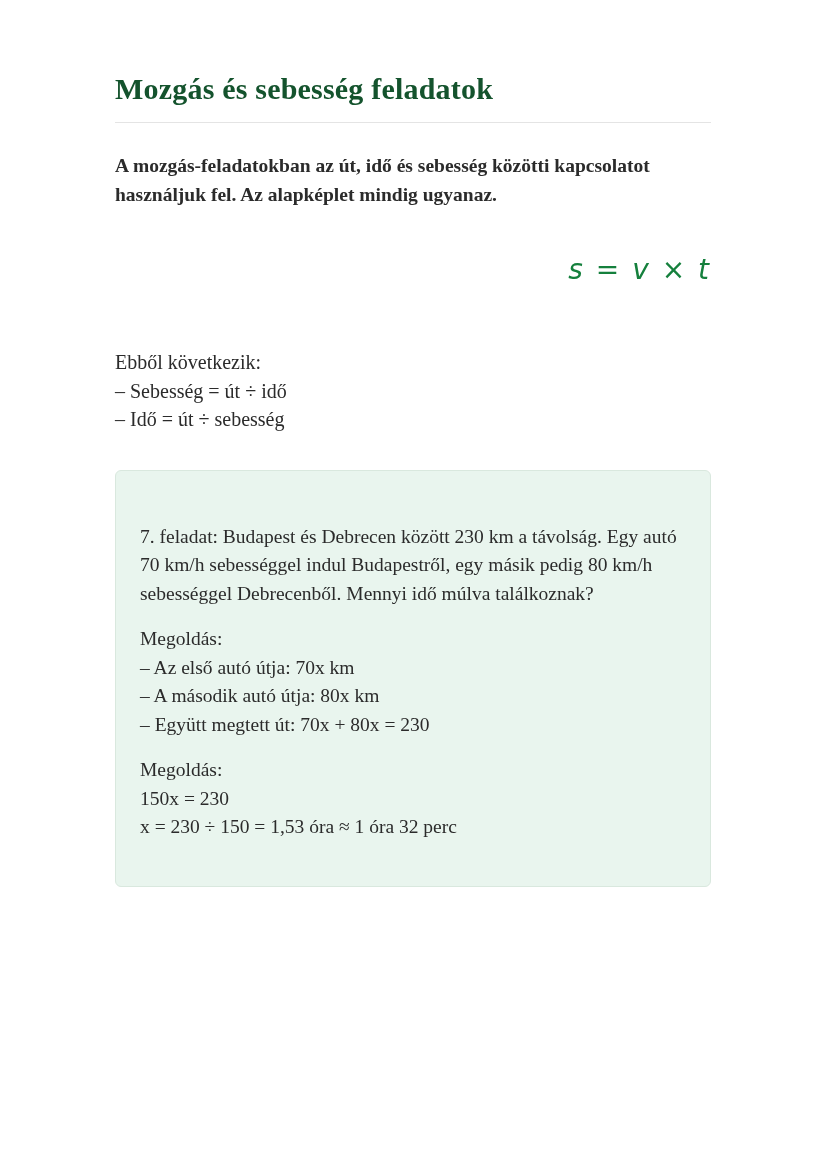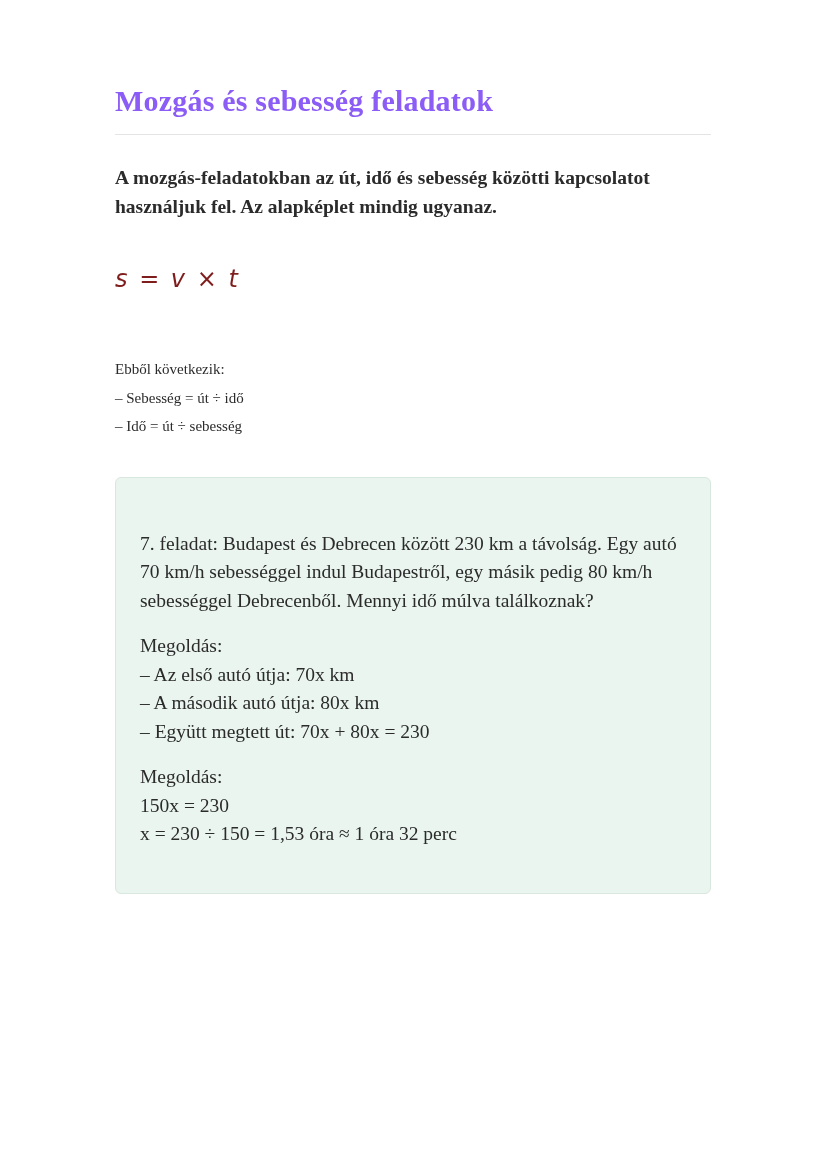--- a/index.html
+++ b/index.html
@@ -22,8 +22,8 @@
   .page-title {
     font-size: 30px;
     font-weight: 700;
-    color: #8b5cf6;
-    margin: 12px 0 16px 0;
+    color: #14532d;
+    margin: 0 0 16px 0;
     letter-spacing: 0.2px;
   }
   .title-rule {

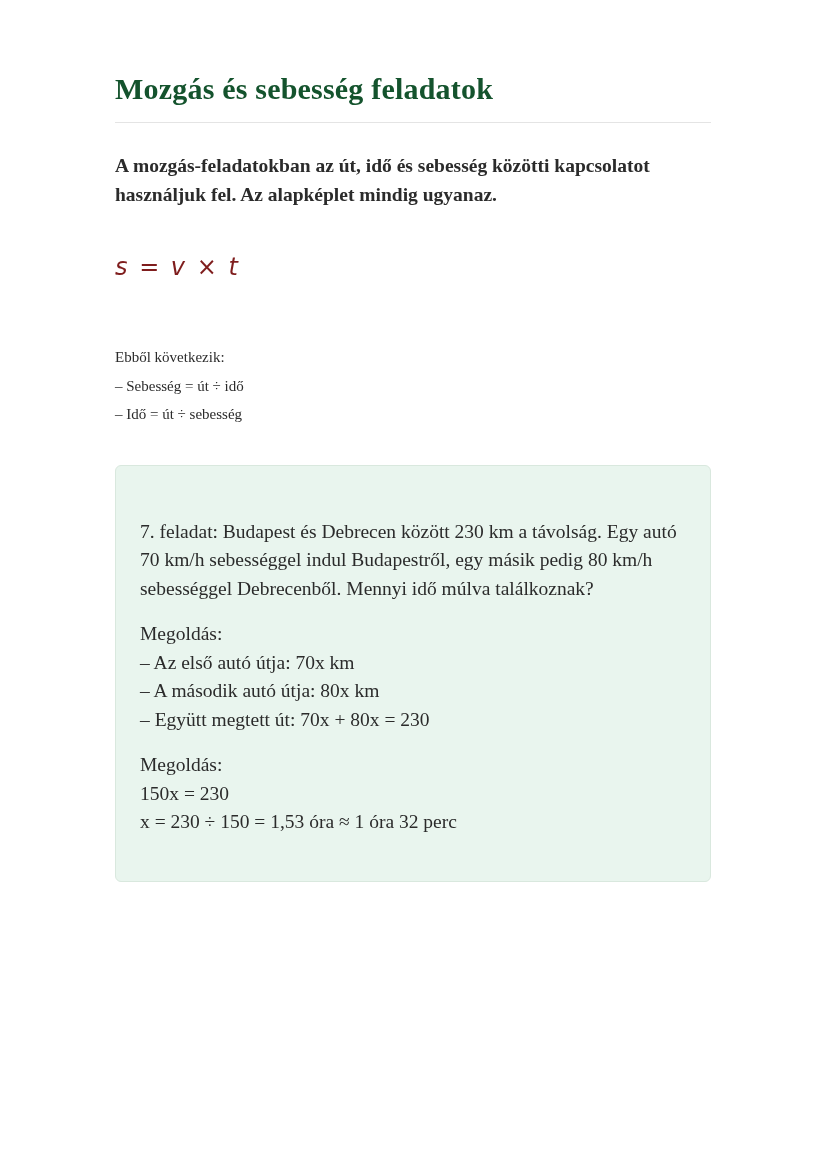--- a/index.html
+++ b/index.html
@@ -38,11 +38,11 @@
     font-weight: bold;
   }
   .formula {
-    text-align: left;
+    text-align: right;
     font-family: "DejaVu Sans", sans-serif;
     font-style: italic;
-    font-size: 24px;
-    color: #7f1d1d;
+    font-size: 28px;
+    color: #15803d;
     margin: 0 0 62px 0;
     letter-spacing: 2px;
   }

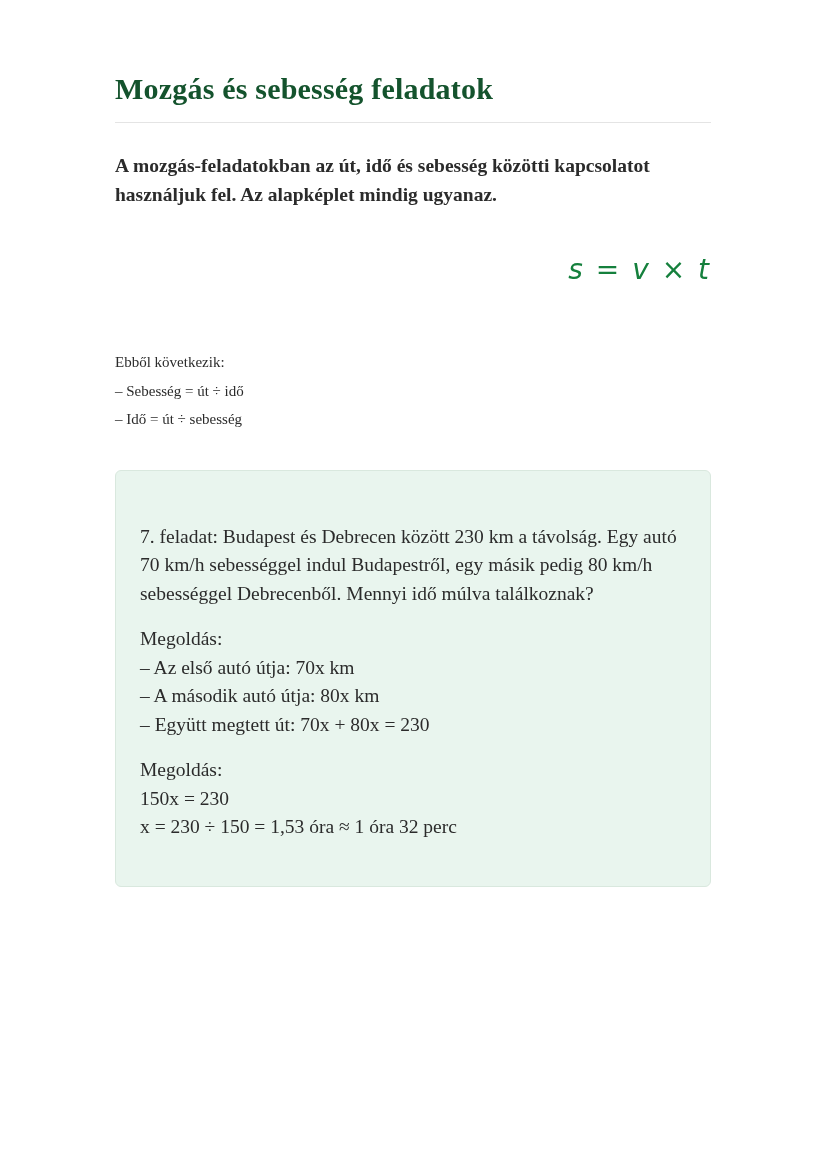--- a/index.html
+++ b/index.html
@@ -47,7 +47,7 @@
     letter-spacing: 2px;
   }
   .derivation p {
-    font-size: 15px;
+    font-size: 20px;
     line-height: 28.5px;
     margin: 0;
   }

